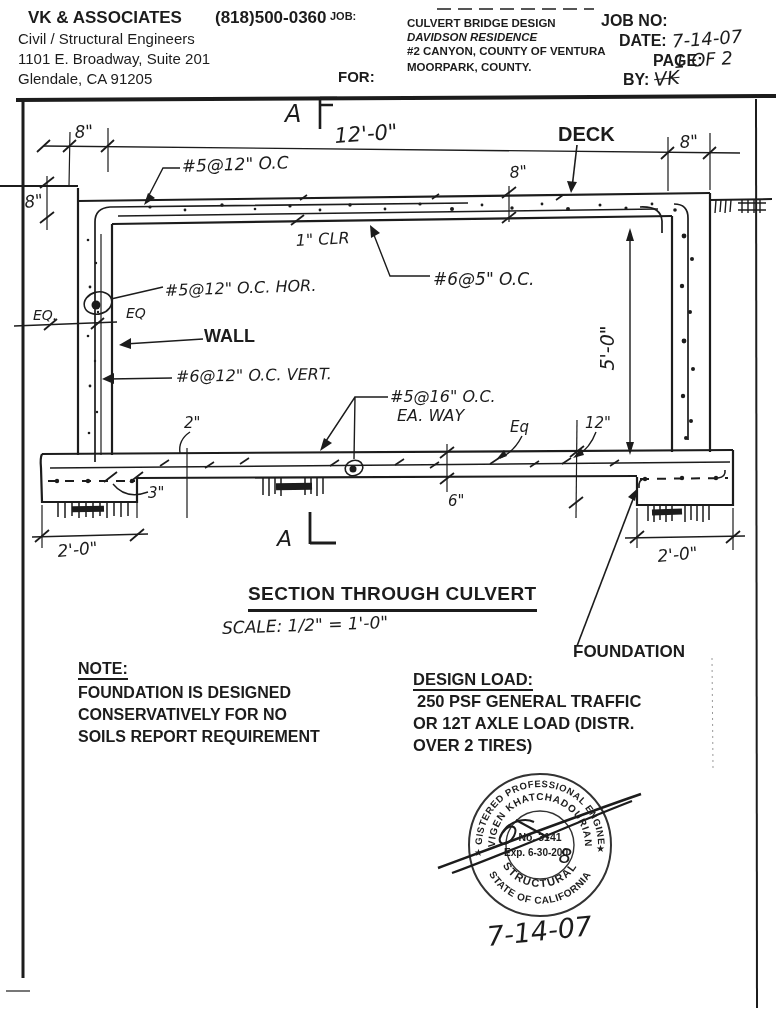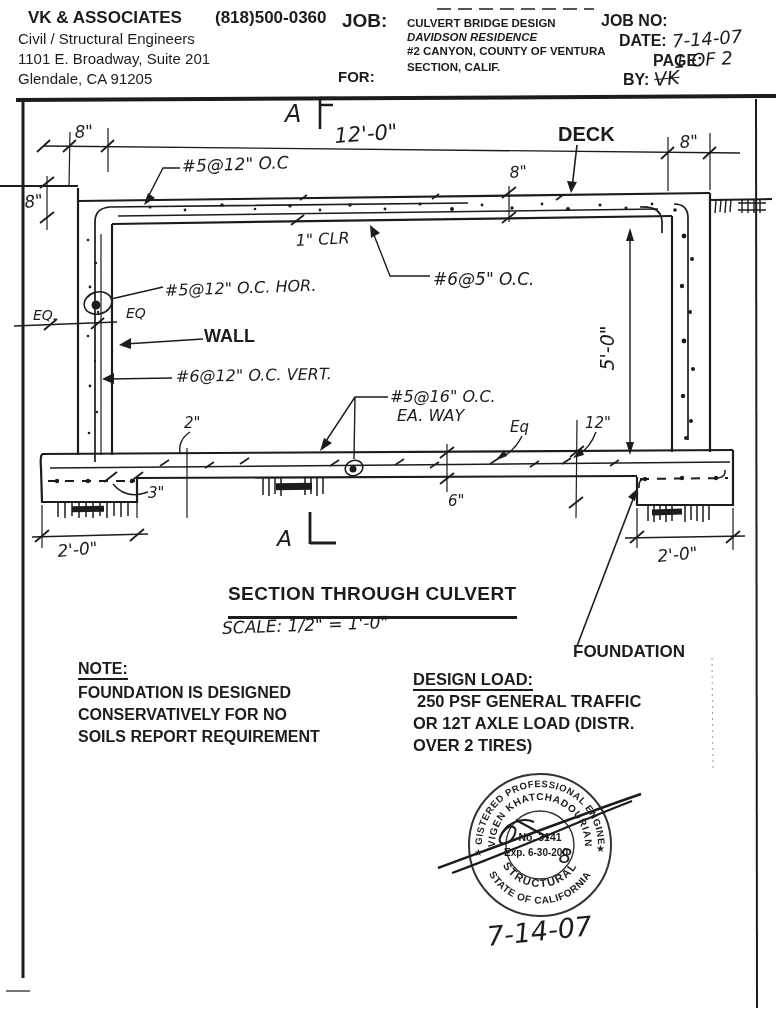--- a/index.html
+++ b/index.html
@@ -285,7 +285,7 @@
   <div>
     <div class="abs b" style="left:28px;top:8px;font-size:17px;">VK &amp; ASSOCIATES</div>
     <div class="abs b" style="left:215px;top:8px;font-size:17px;">(818)500-0360</div>
-    <div class="abs b" style="left:342px;top:10px;font-size:19px;">JOB:</div>
+    <div class="abs b" style="left:330px;top:10px;font-size:11px;">JOB:</div>
     <div class="abs" style="left:18px;top:30px;font-size:15px;">Civil / Structural Engineers</div>
     <div class="abs" style="left:18px;top:50px;font-size:15px;">1101 E. Broadway, Suite 201</div>
     <div class="abs" style="left:18px;top:70px;font-size:15px;">Glendale, CA 91205</div>

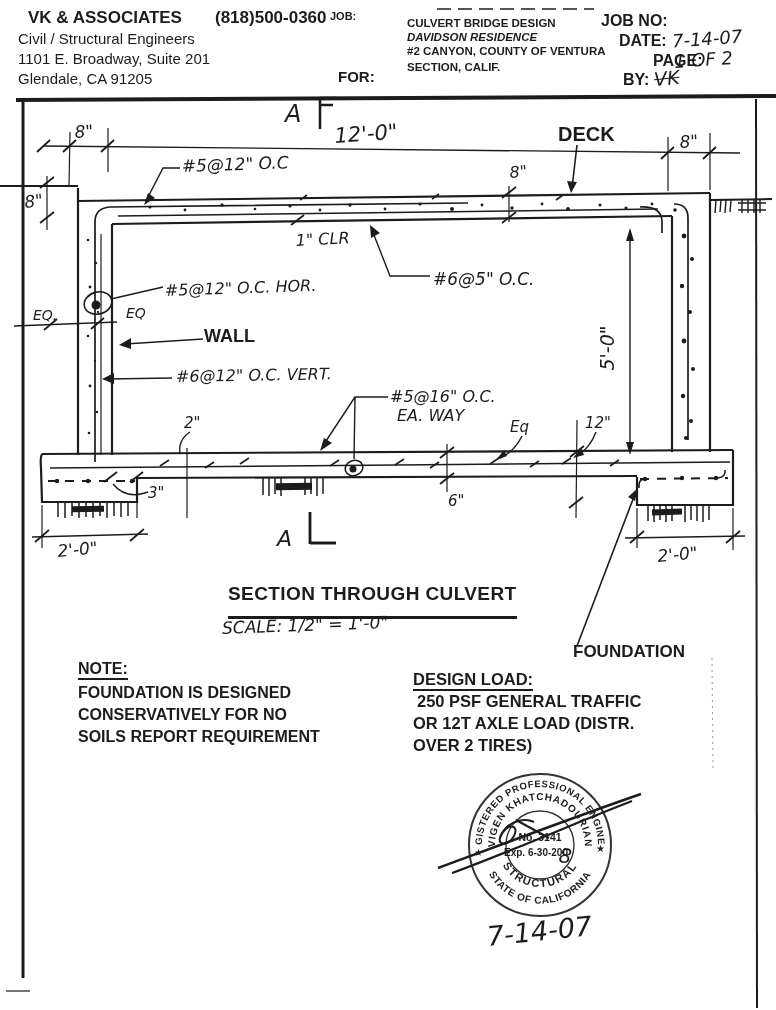--- a/index.html
+++ b/index.html
@@ -294,7 +294,7 @@
       <div class="abs b" style="left:407px;top:17px;font-size:11.5px;">CULVERT BRIDGE DESIGN</div>
       <div class="abs b" style="left:407px;top:31px;font-size:11.5px;font-style:italic;">DAVIDSON RESIDENCE</div>
       <div class="abs b" style="left:407px;top:45px;font-size:11.5px;">#2 CANYON, COUNTY OF VENTURA</div>
-      <div class="abs b" style="left:407px;top:61px;font-size:11.5px;">SECTION,  CALIF.</div>
+      <div class="abs b" style="left:407px;top:61px;font-size:11.5px;">MOORPARK,  COUNTY.</div>
     </div>
     <div>
       <div class="abs b" style="left:601px;top:12px;font-size:16px;text-align:center;">JOB NO:</div>

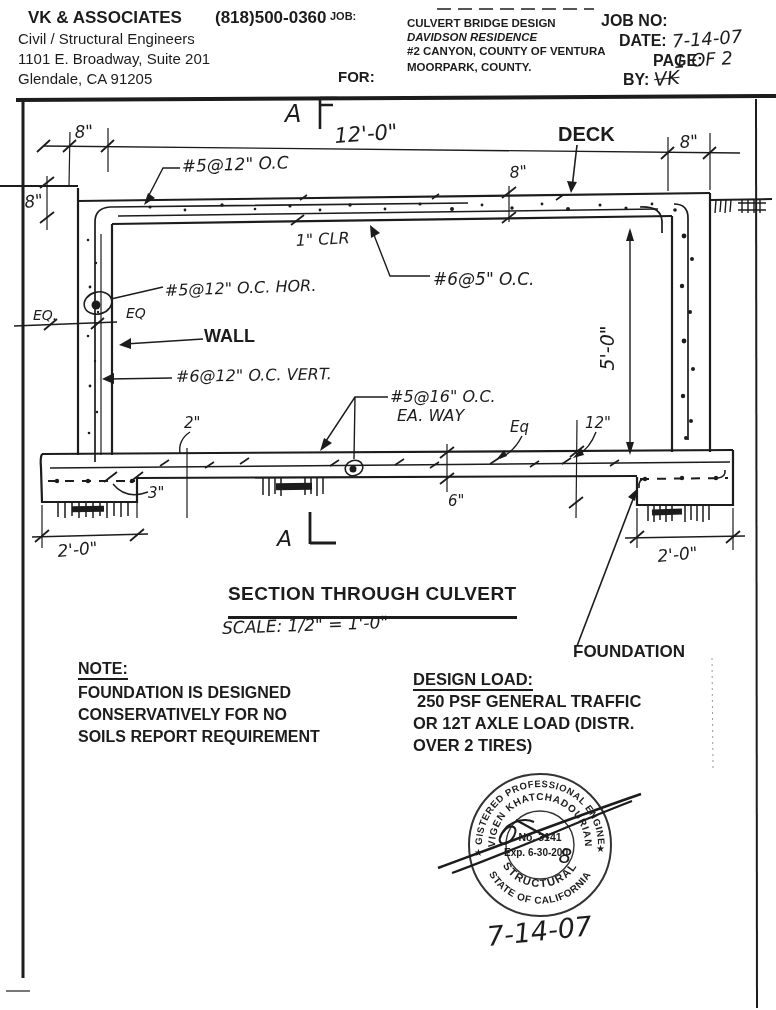--- a/index.html
+++ b/index.html
@@ -8,7 +8,7 @@
   .abs{position:absolute;white-space:nowrap;}
   .b{font-weight:bold;}
   .hw{font-family:"DejaVu Sans",sans-serif;font-style:italic;}
-  .u{border-bottom:3px solid #1c1c1c;padding-bottom:11px;}
+  .u{border-bottom:3px solid #1c1c1c;padding-bottom:4px;margin-left:20px;}
   .u2{border-bottom:2px solid #1c1c1c;padding-bottom:0px;}
   svg{position:absolute;left:0;top:0;}
   svg text{fill:#1c1c1c;}

